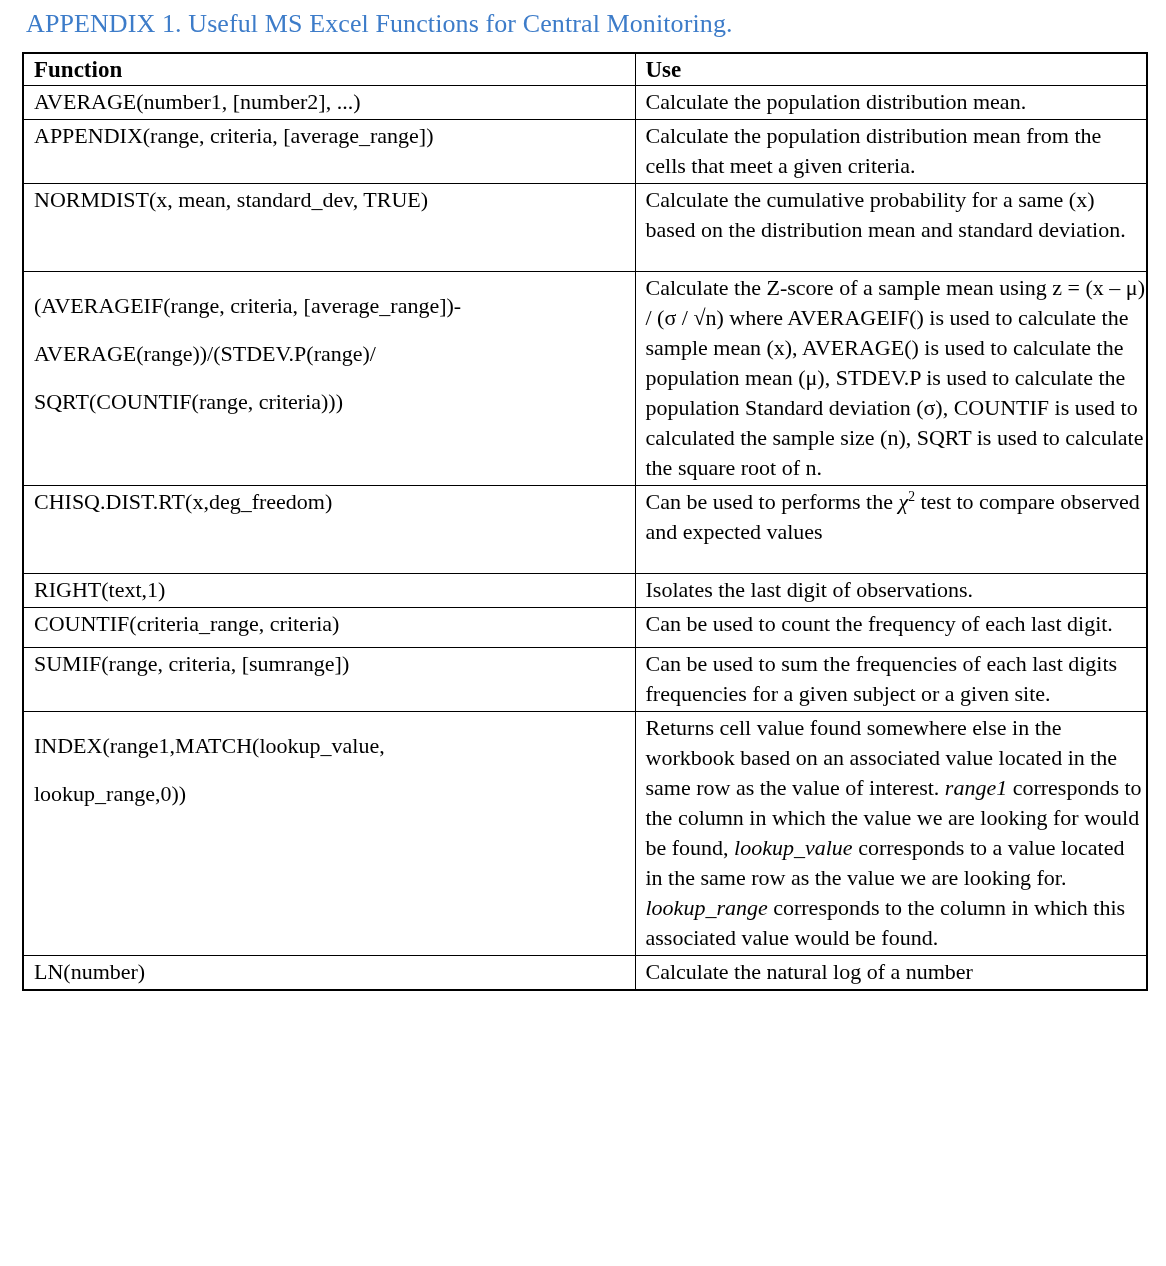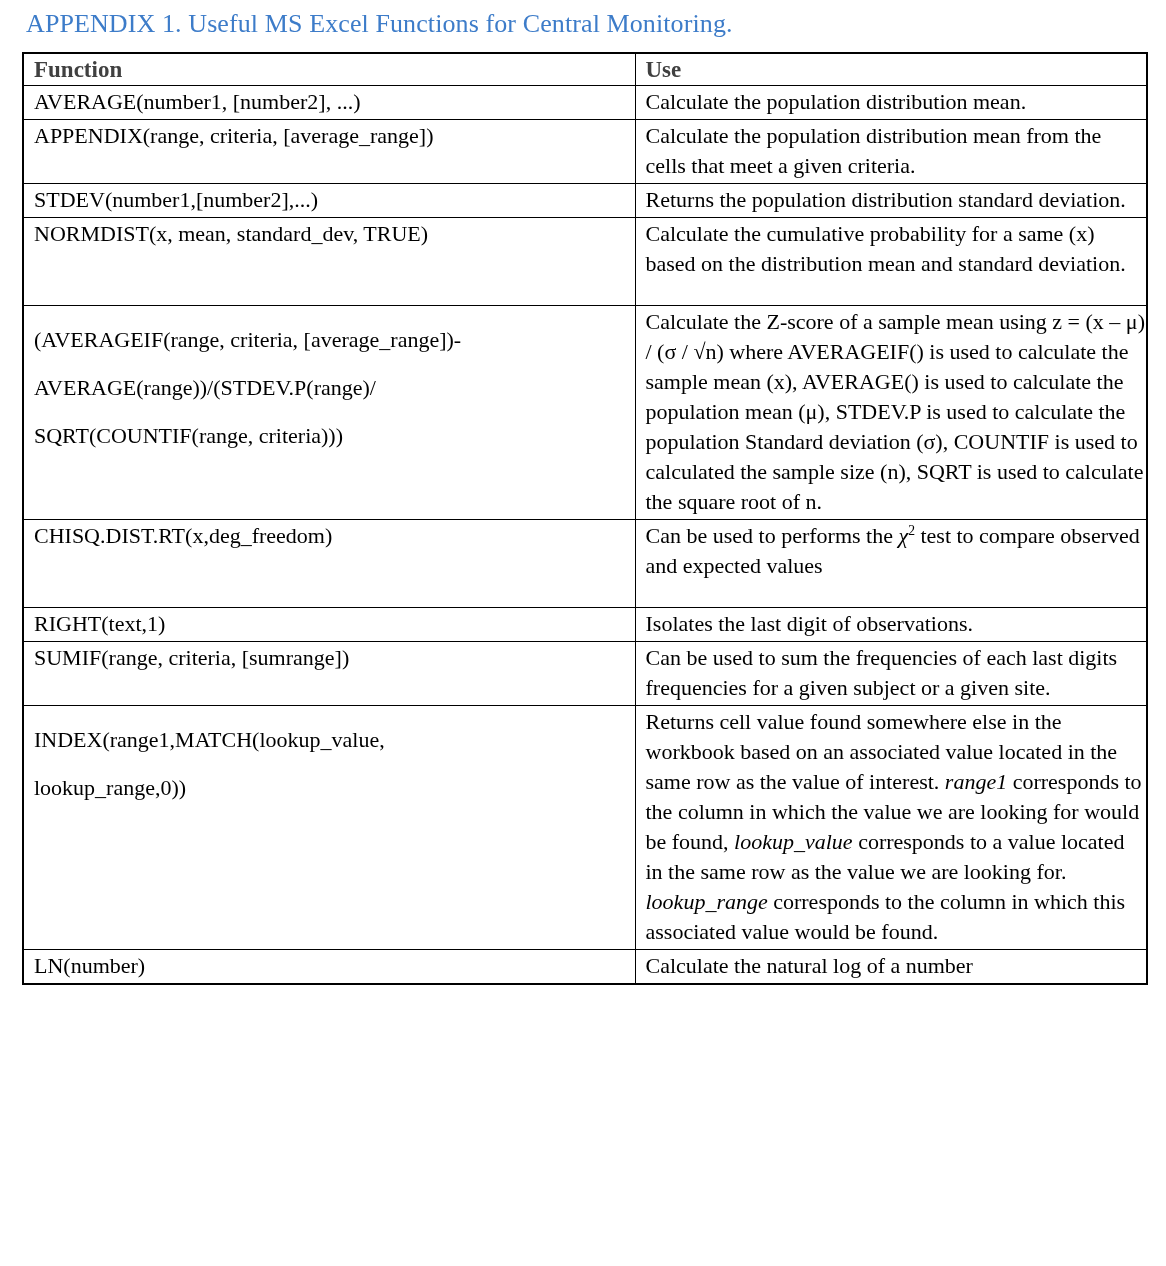--- a/index.html
+++ b/index.html
@@ -58,7 +58,7 @@
   table.fn-table th {
     text-align: left;
     font-weight: bold;
-    color: #404040;
+    color: #000000;
     font-size: 23px;
     line-height: 28px;
     padding-top: 2px;

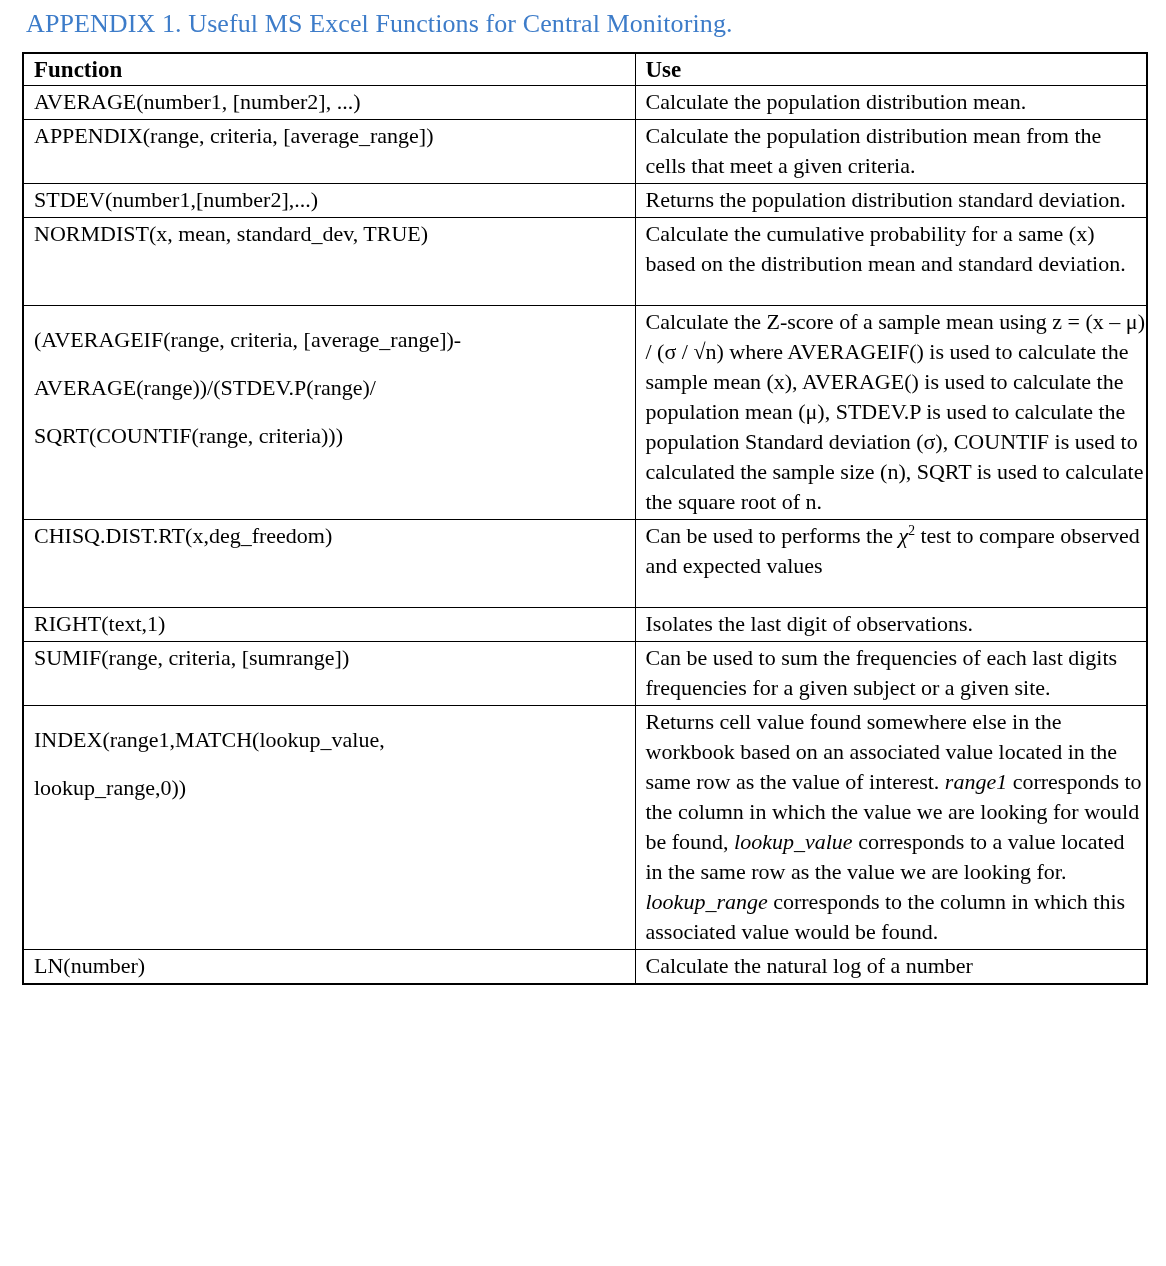--- a/index.html
+++ b/index.html
@@ -109,10 +109,6 @@
             <td class="fn-cell"><span>APPENDIX(range, criteria, [average_range])</span></td>
             <td class="use-cell"><span>Calculate the population distribution mean from the cells that meet a given criteria.</span></td>
           </tr>
-          <tr data-pad="2">
-            <td class="fn-cell"><span>STDEV(number1,[number2],...)</span></td>
-            <td class="use-cell"><span>Returns the population distribution standard deviation.</span></td>
-          </tr>
           <tr data-pad="1">
             <td class="fn-cell"><span>NORMDIST(x, mean, standard_dev, TRUE)</span></td>
             <td class="use-cell"><span>Calculate the cumulative probability for a same (x) based on the distribution mean and standard deviation.</span></td>

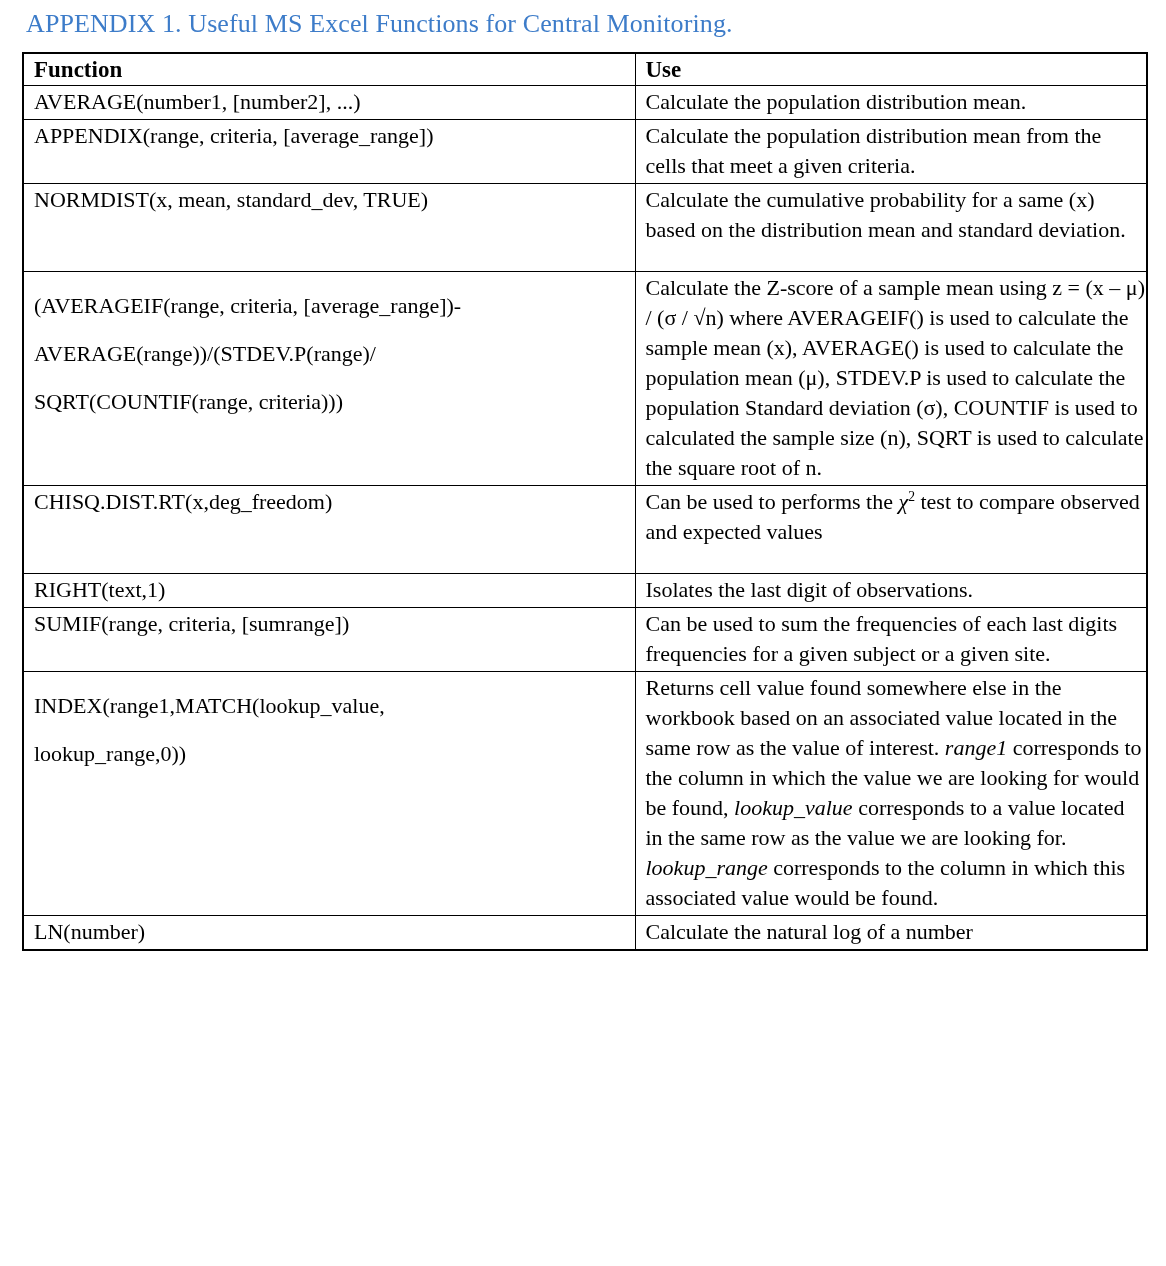--- a/index.html
+++ b/index.html
@@ -129,6 +129,10 @@
             <td class="fn-cell"><span>RIGHT(text,1)</span></td>
             <td class="use-cell"><span>Isolates the last digit of observations.</span></td>
           </tr>
+          <tr data-pad="3">
+            <td class="fn-cell"><span>COUNTIF(criteria_range, criteria)</span></td>
+            <td class="use-cell"><span>Can be used to count the frequency of each last digit.</span></td>
+          </tr>
           <tr data-pad="2">
             <td class="fn-cell"><span>SUMIF(range, criteria, [sumrange])</span></td>
             <td class="use-cell"><span>Can be used to sum the frequencies of each last digits frequencies for a given subject or a given site.</span></td>

